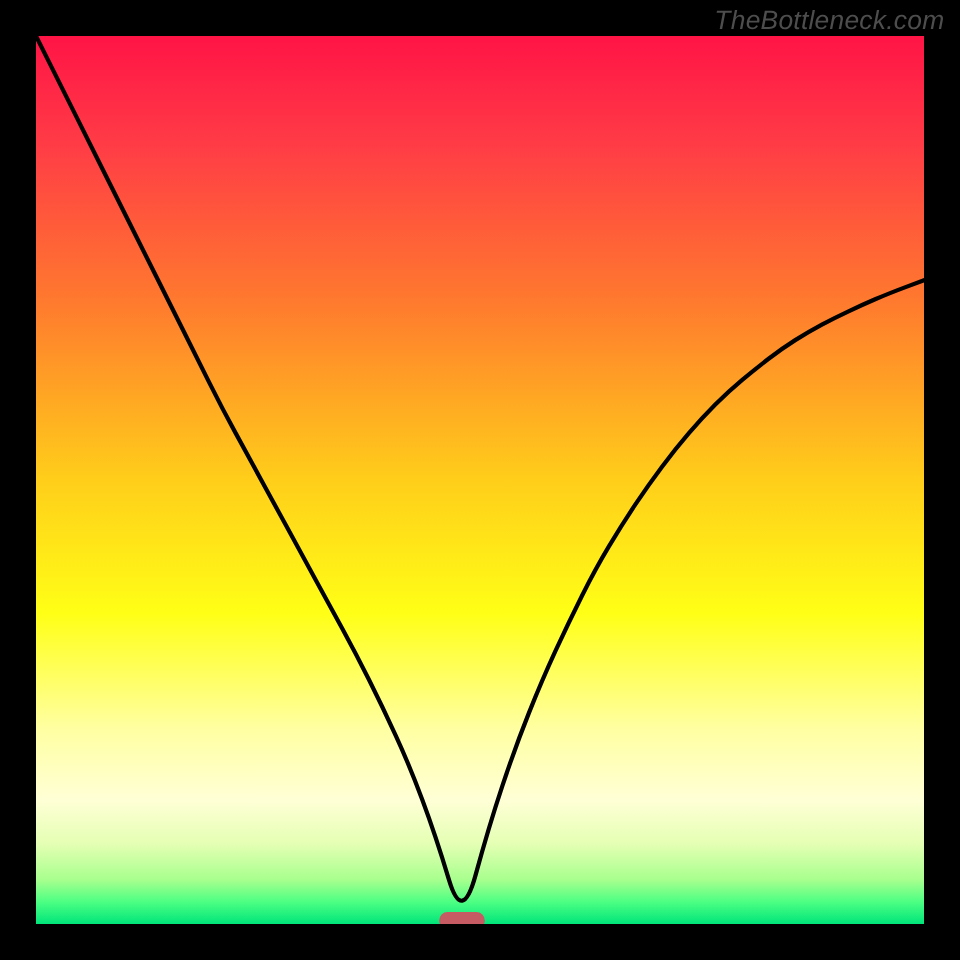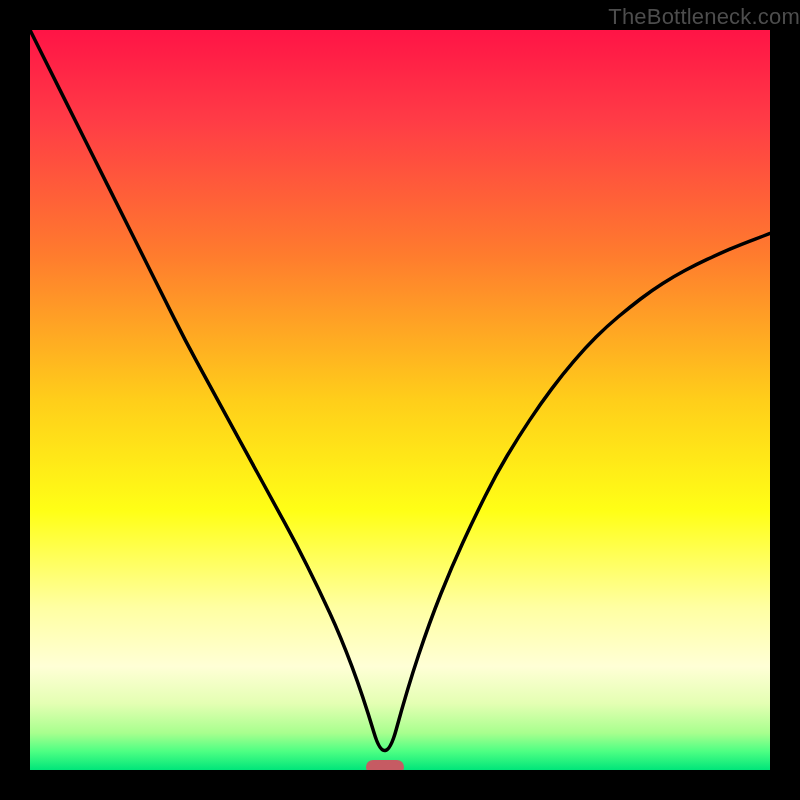--- a/index.html
+++ b/index.html
@@ -20,12 +20,13 @@
   .watermark {
     position: absolute;
     top: 4px;
-    right: 0;
+    right: 13px;
     color: #4d4d4d;
     font-size: 22px;
     font-weight: 500;
     letter-spacing: 0.2px;
     z-index: 20;
+    font-style: italic;
   }
   .plot {
     position: absolute;

